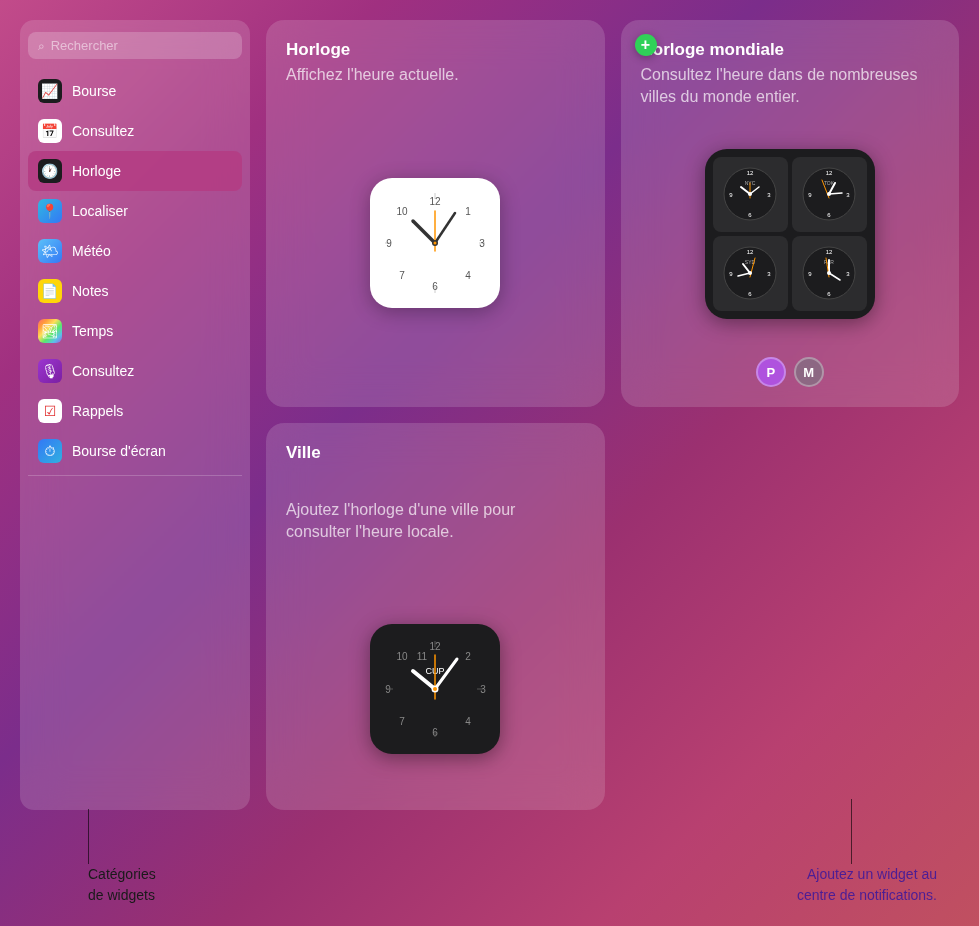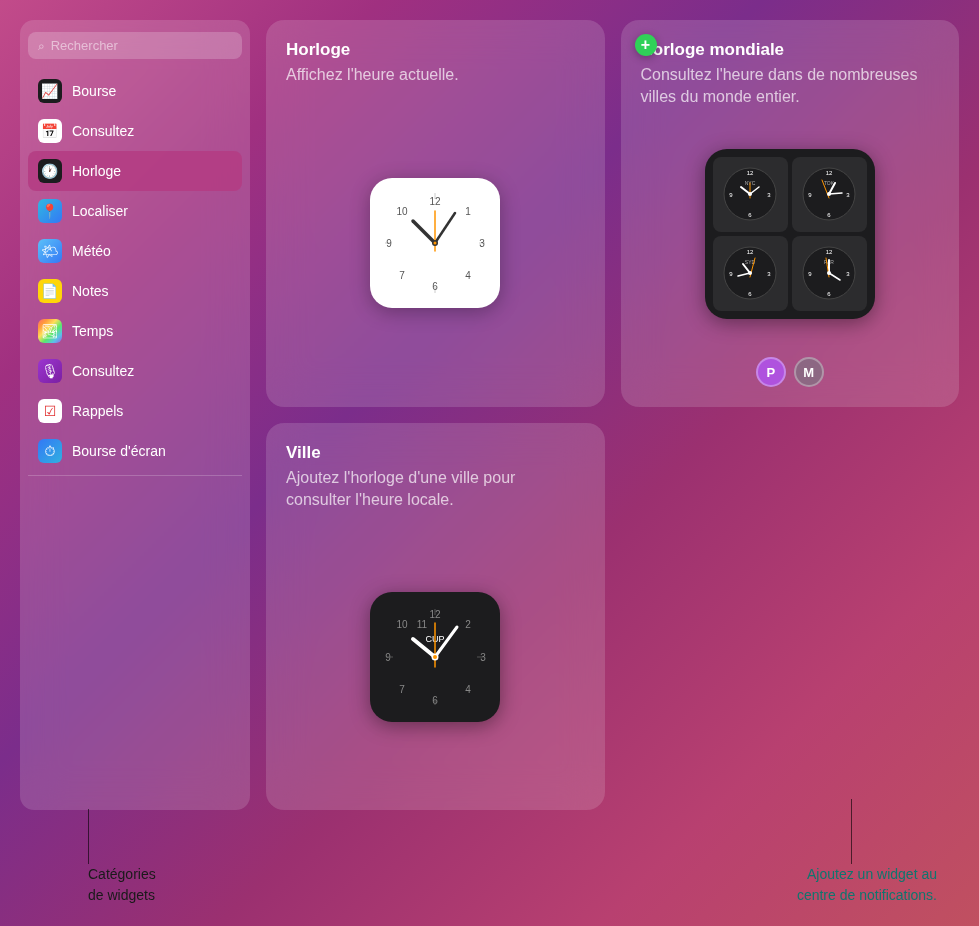--- a/index.html
+++ b/index.html
@@ -224,6 +224,7 @@
     .widget-ville {
       grid-column: 1;
       grid-row: 2;
+      gap: 32px;
     }
 
     

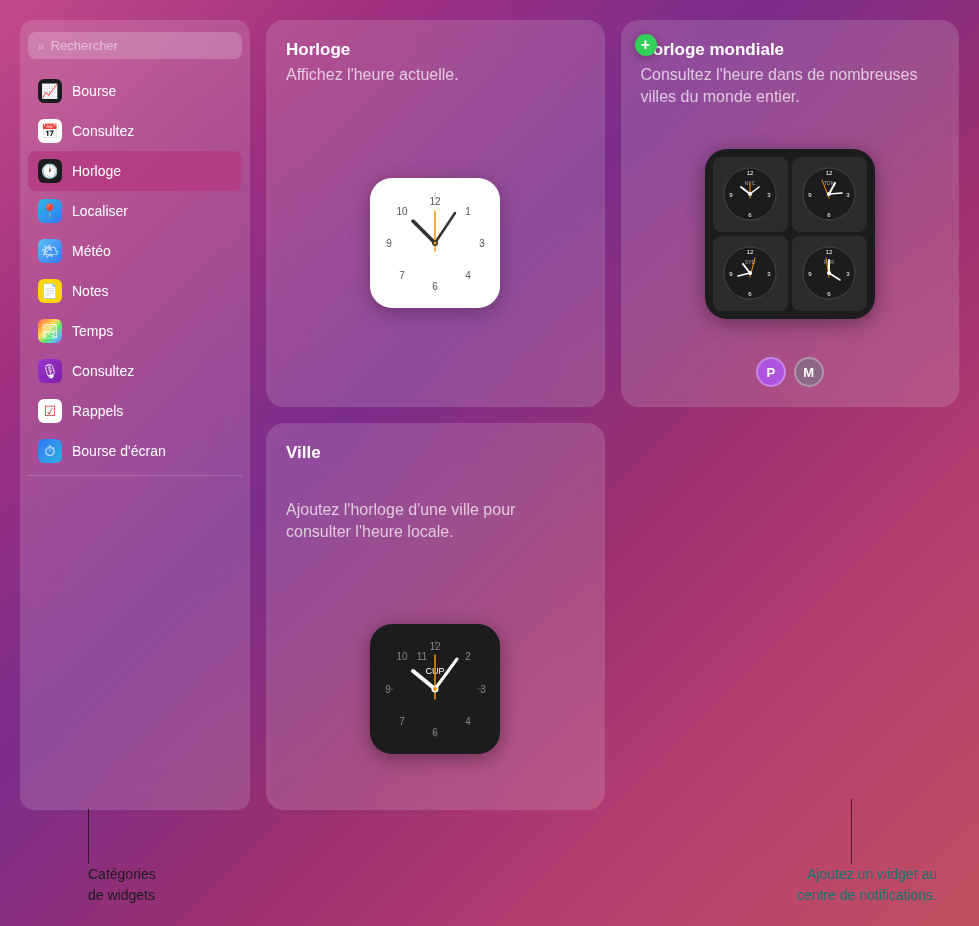--- a/index.html
+++ b/index.html
@@ -489,7 +489,7 @@
 
   <div style="position:absolute; right:42px; bottom:20px; text-align:right;">
     <div style="position:absolute; right:85px; top:-65px; width:1px; height:65px; background:rgba(0,0,0,0.6);"></div>
-    <div style="font-size:14px; color:#0f766e; line-height:1.5;">
+    <div style="font-size:14px; color:#4c1d95; line-height:1.5;">
       <span style="white-space:pre-line;">Ajoutez un widget au
 centre de notifications.</span>
     </div>

